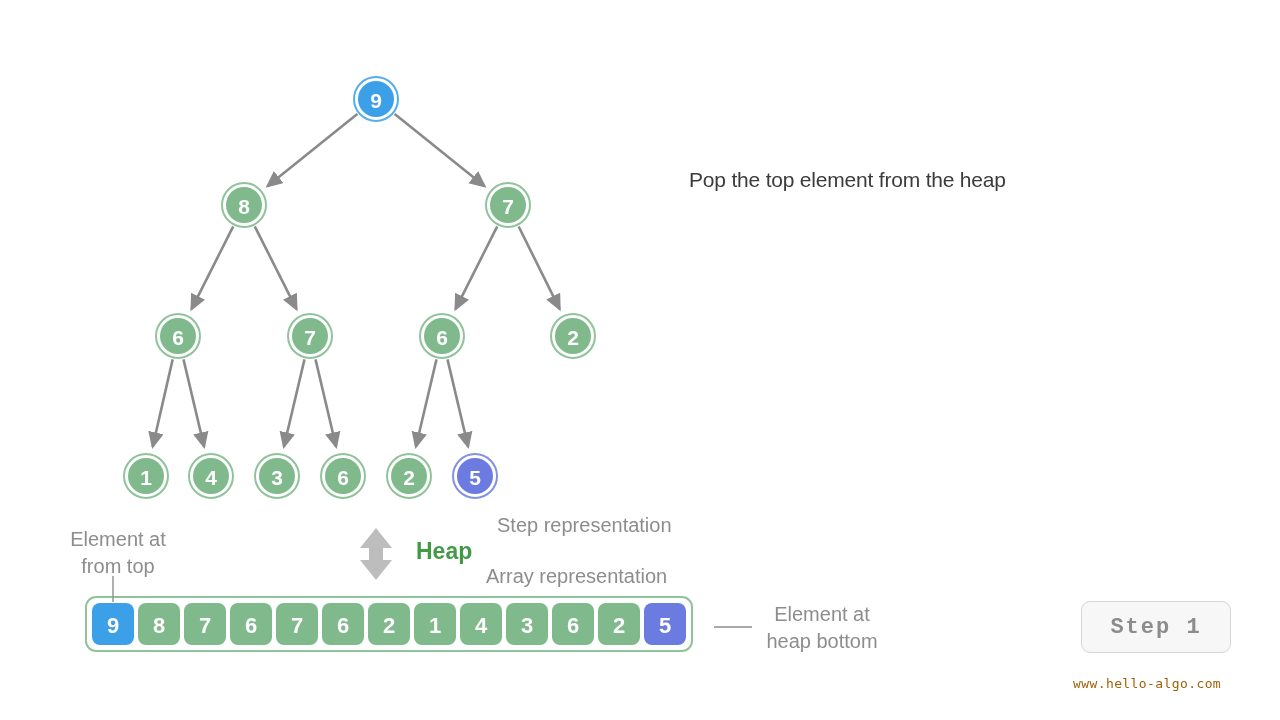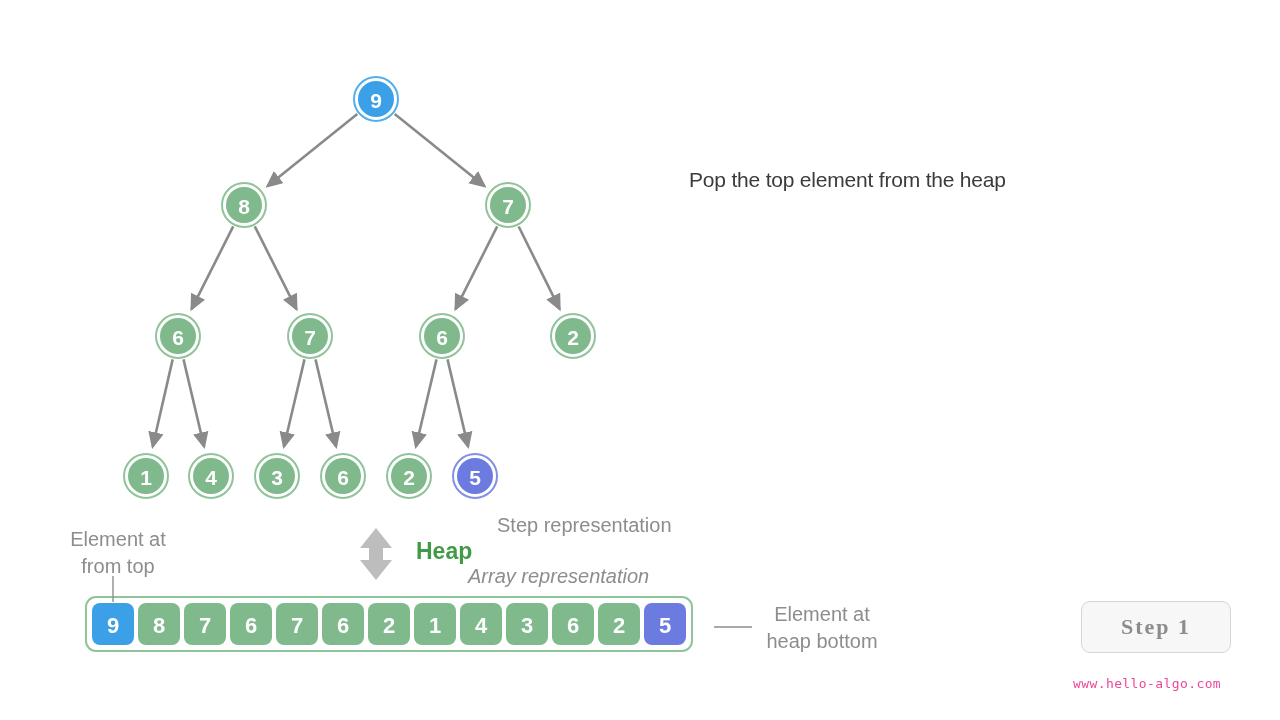--- a/index.html
+++ b/index.html
@@ -79,9 +79,8 @@
     top: 512px;
   }
   .label-array-rep {
-    left: 468px;
+    left: 486px;
     top: 563px;
-    font-style: italic;
   }
 
   .heap-word {

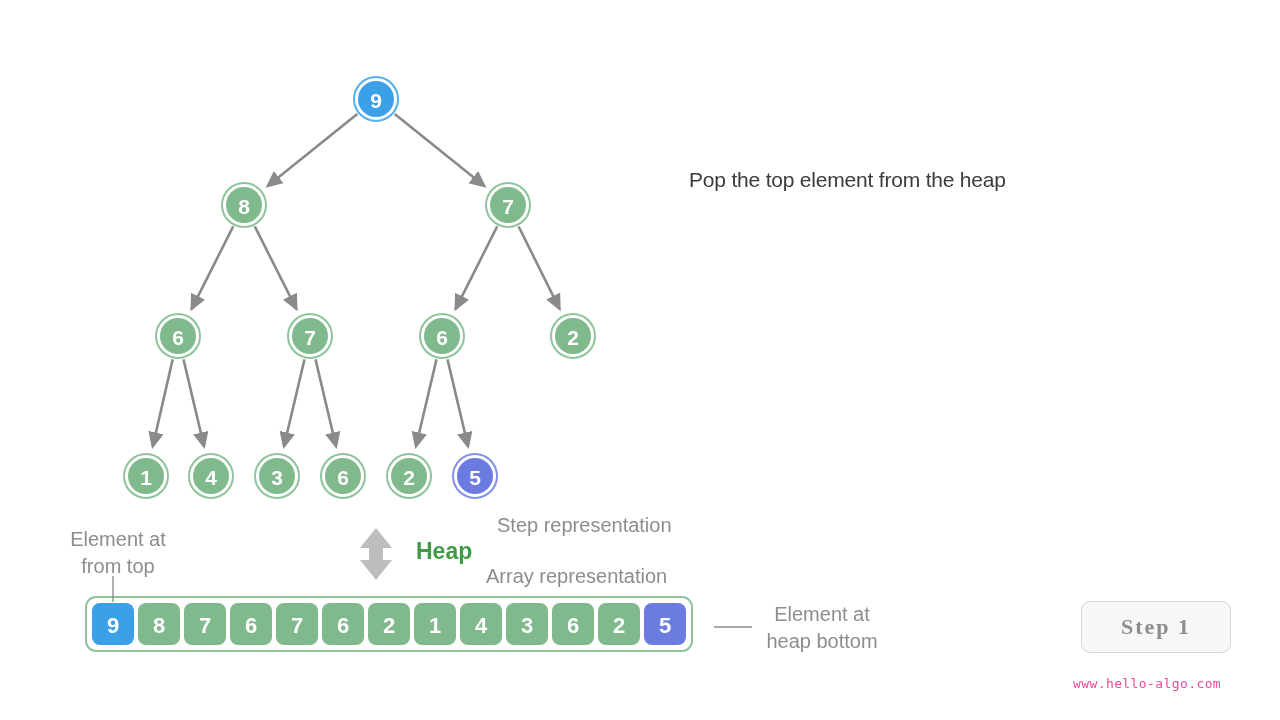--- a/index.html
+++ b/index.html
@@ -107,7 +107,7 @@
     display: flex;
     align-items: center;
     justify-content: center;
-    font-family: Liberation Serif, serif;
+    font-family: Liberation Mono, monospace;
     font-size: 22px;
     font-weight: bold;
     color: #8c8c8c;

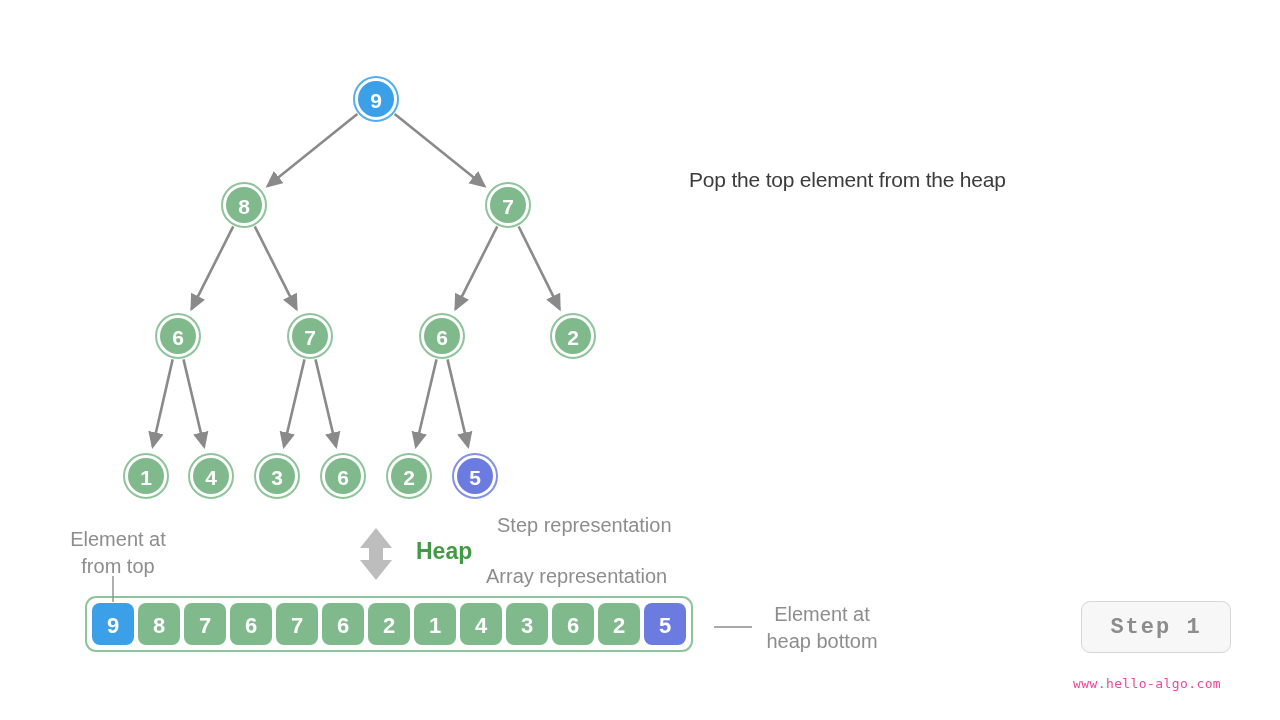--- a/index.html
+++ b/index.html
@@ -120,7 +120,7 @@
     top: 676px;
     font-family: "DejaVu Sans Mono", monospace;
     font-size: 13px;
-    color: #ec4899;
+    color: #a16207;
     letter-spacing: 0.4px;
     white-space: nowrap;
   }

